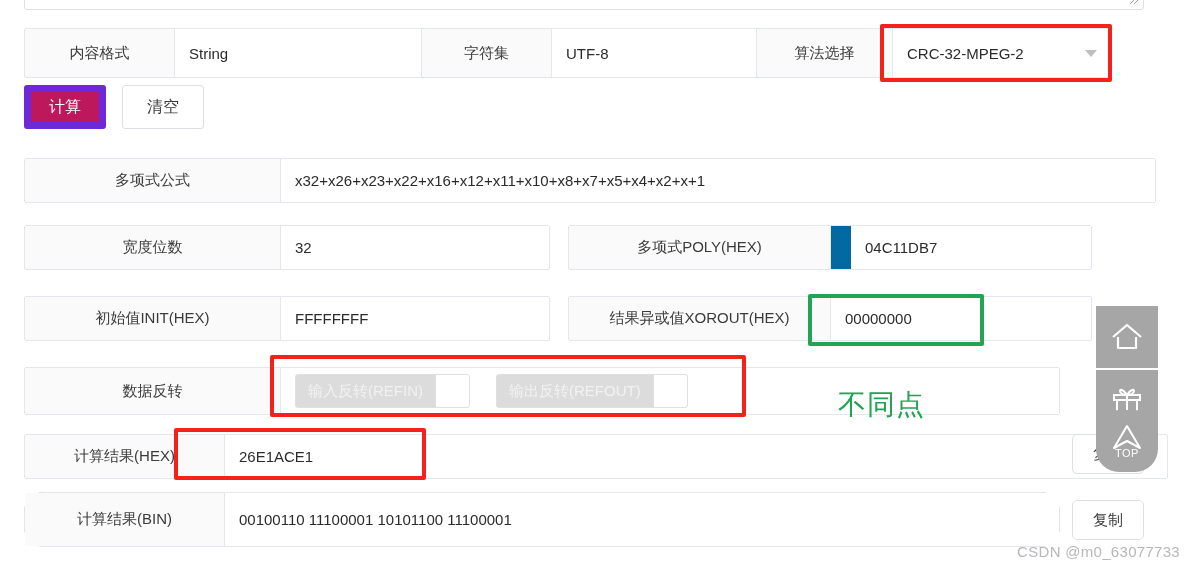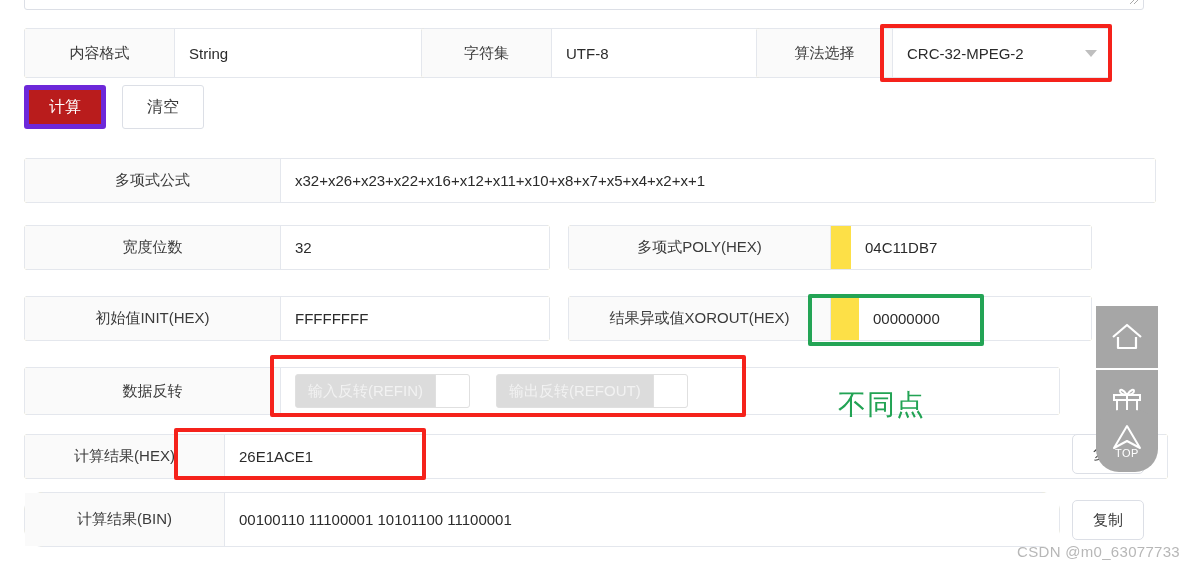--- a/index.html
+++ b/index.html
@@ -25,7 +25,7 @@
 
   
   .fieldgroup { position: absolute; display: flex; align-items: stretch;
-    border: 1px solid #e4e7ed; border-radius: 3px; background: #fde047; }
+    border: 1px solid #e4e7ed; border-radius: 3px; background: #0369a1; }
   .flabel {
     background: #fafafa; color: #3b3b3b; font-size: 15px;
     display: flex; align-items: center; justify-content: center;

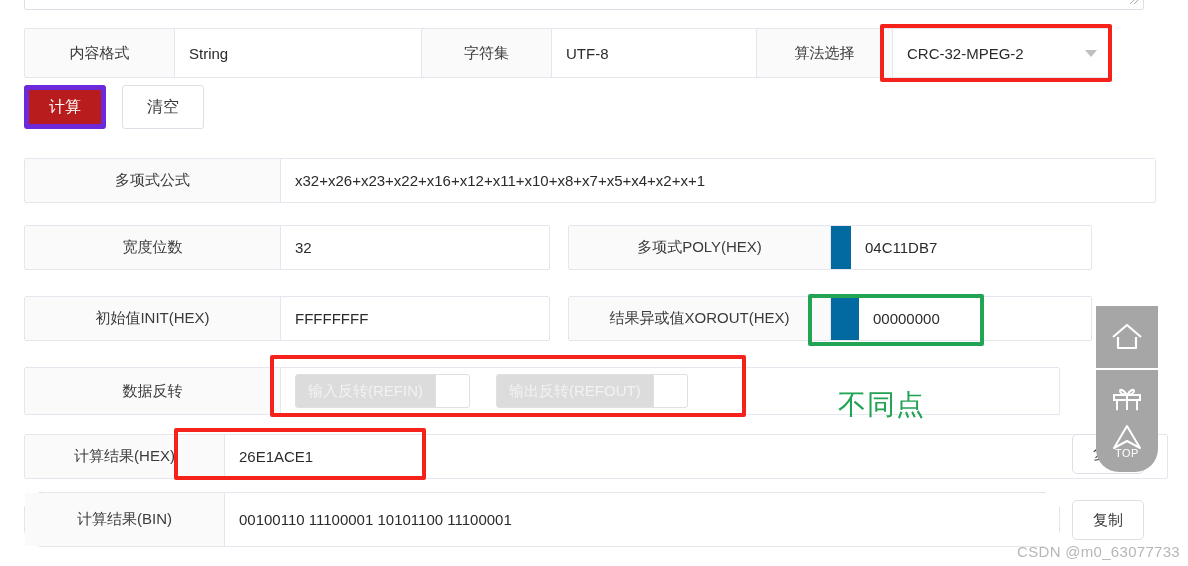--- a/index.html
+++ b/index.html
@@ -48,7 +48,7 @@
     position: absolute; display: flex; align-items: center; justify-content: center;
     font-size: 16px; border-radius: 3px; cursor: pointer; user-select: none;
   }
-  .btn-primary { background: #b91c1c; color: #ffffff; border: 5px solid #6d28d9; }
+  .btn-primary { background: #be185d; color: #ffffff; border: 7px solid #6d28d9; }
   .btn-default { background: #ffffff; color: #3b3b3b; border: 1px solid #dcdfe6; }
 
   .copy-btn {

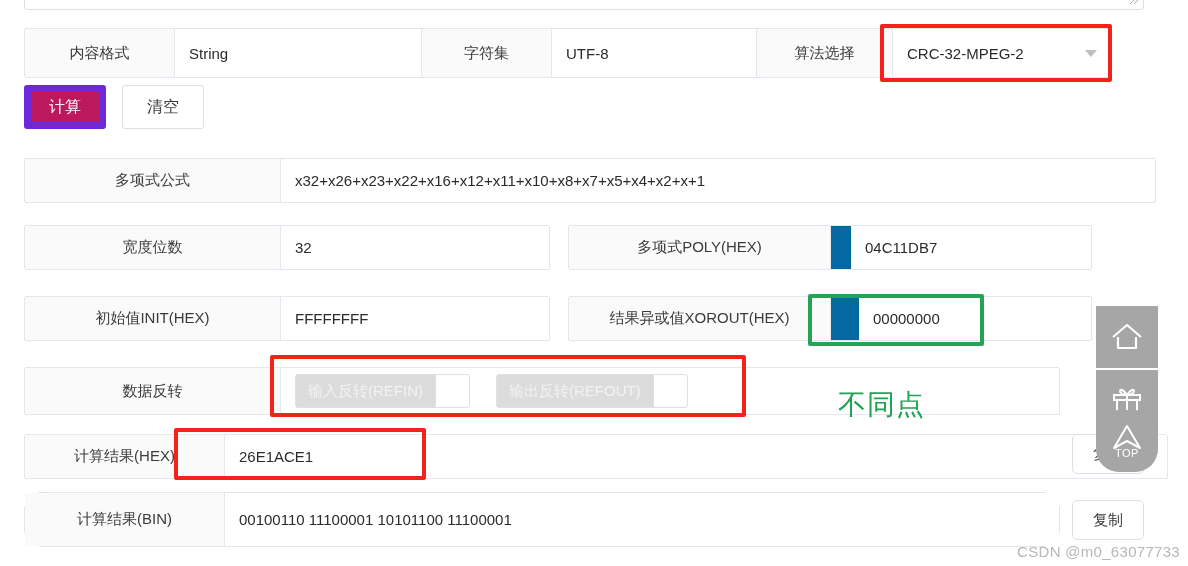--- a/index.html
+++ b/index.html
@@ -160,7 +160,7 @@
     <div class="fvalue">FFFFFFFF</div>
   </div>
 
-  <div class="fieldgroup" style="left:568px; top:296px; width:524px; height:45px;gap:28px;">
+  <div class="fieldgroup" style="left:568px; top:296px; width:524px; height:45px;">
     <div class="flabel" style="width:262px;">结果异或值XOROUT(HEX)</div>
     <div class="fvalue">00000000</div>
   </div>

